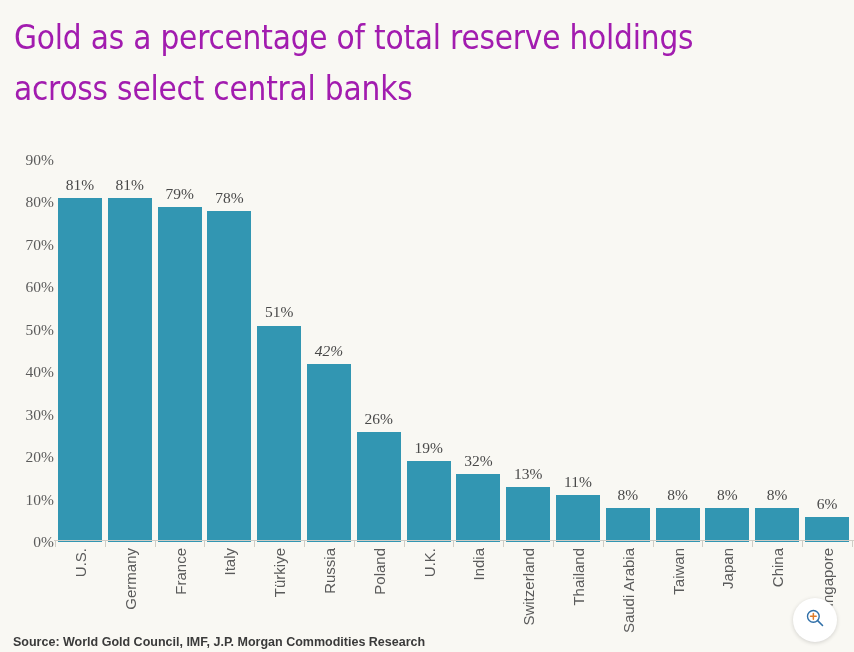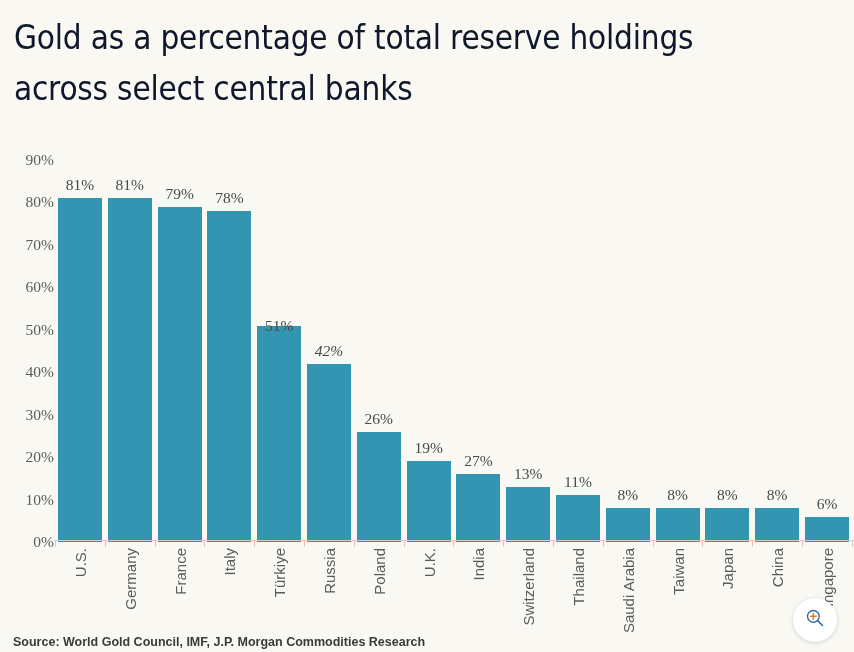--- a/index.html
+++ b/index.html
@@ -26,7 +26,7 @@
     left: 14px;
     top: 12px;
     width: 810px;
-    color: #0f172a;
+    color: #a21caf;
     font-family: "DejaVu Sans Condensed", "Liberation Sans Narrow", "Liberation Sans", sans-serif;
     font-size: 33px;
     line-height: 1.55;

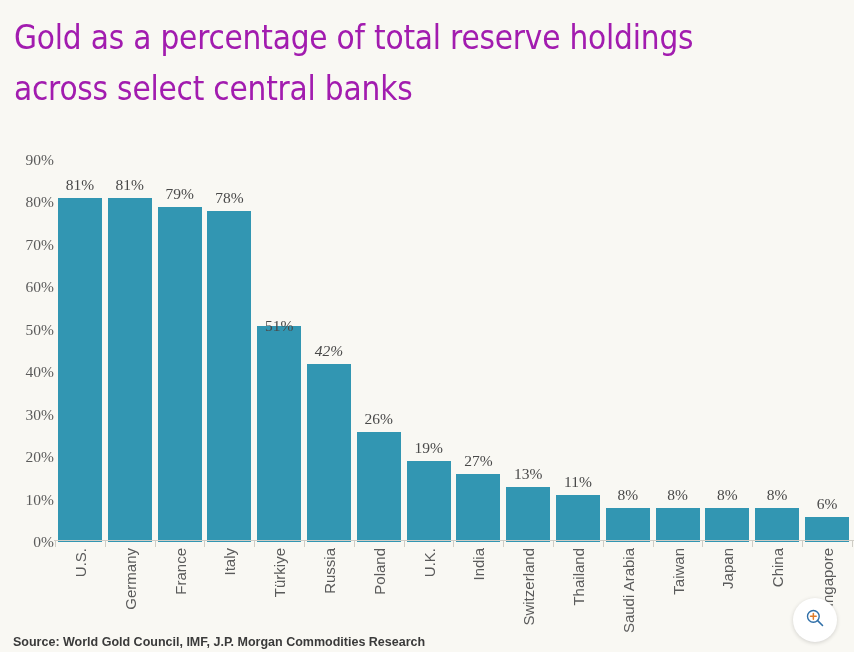--- a/index.html
+++ b/index.html
@@ -193,7 +193,7 @@
         </div>
         <div class="bar-slot" style="left: 199.2px;">
           <div class="bar-rect" style="height: 216.467px; background: rgb(50, 150, 178);"></div>
-          <div class="bar-value" style="bottom: 207px; text-align: center;">51%</div>
+          <div class="bar-value" style="bottom: 221px; text-align: center;">51%</div>
         </div>
         <div class="bar-slot" style="left: 249px; font-style: italic;">
           <div class="bar-rect" style="height: 178.267px; background: rgb(50, 150, 178);"></div>

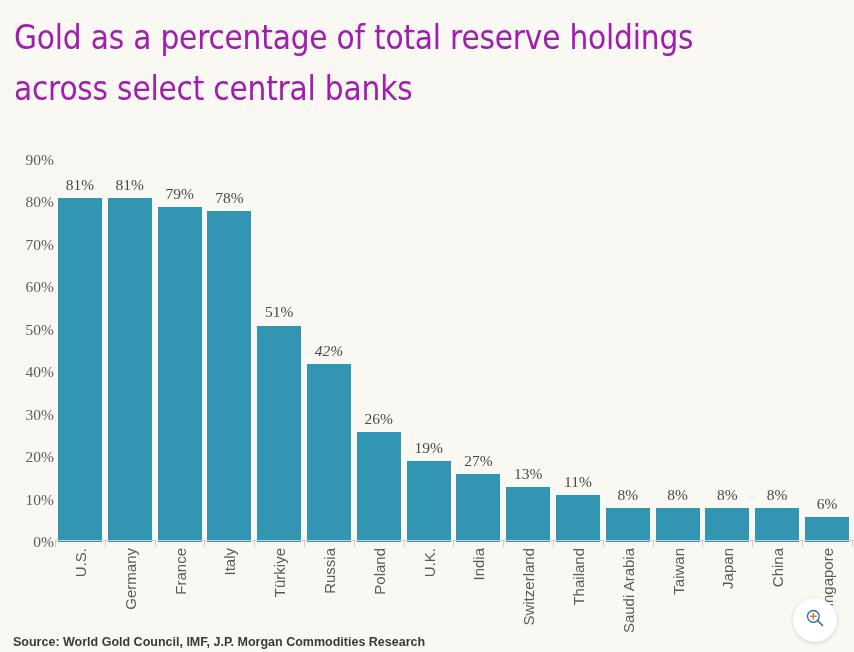--- a/index.html
+++ b/index.html
@@ -209,7 +209,7 @@
         </div>
         <div class="bar-slot" style="left: 398.4px;">
           <div class="bar-rect" style="height: 67.9111px; background: rgb(50, 150, 178);"></div>
-          <div class="bar-value" style="bottom: 71.9111px;">27%</div>
+          <div class="bar-value" style="bottom: 71.9111px;">32%</div>
         </div>
         <div class="bar-slot" style="left: 448.2px;">
           <div class="bar-rect" style="height: 55.1778px; background: rgb(50, 150, 178);"></div>

